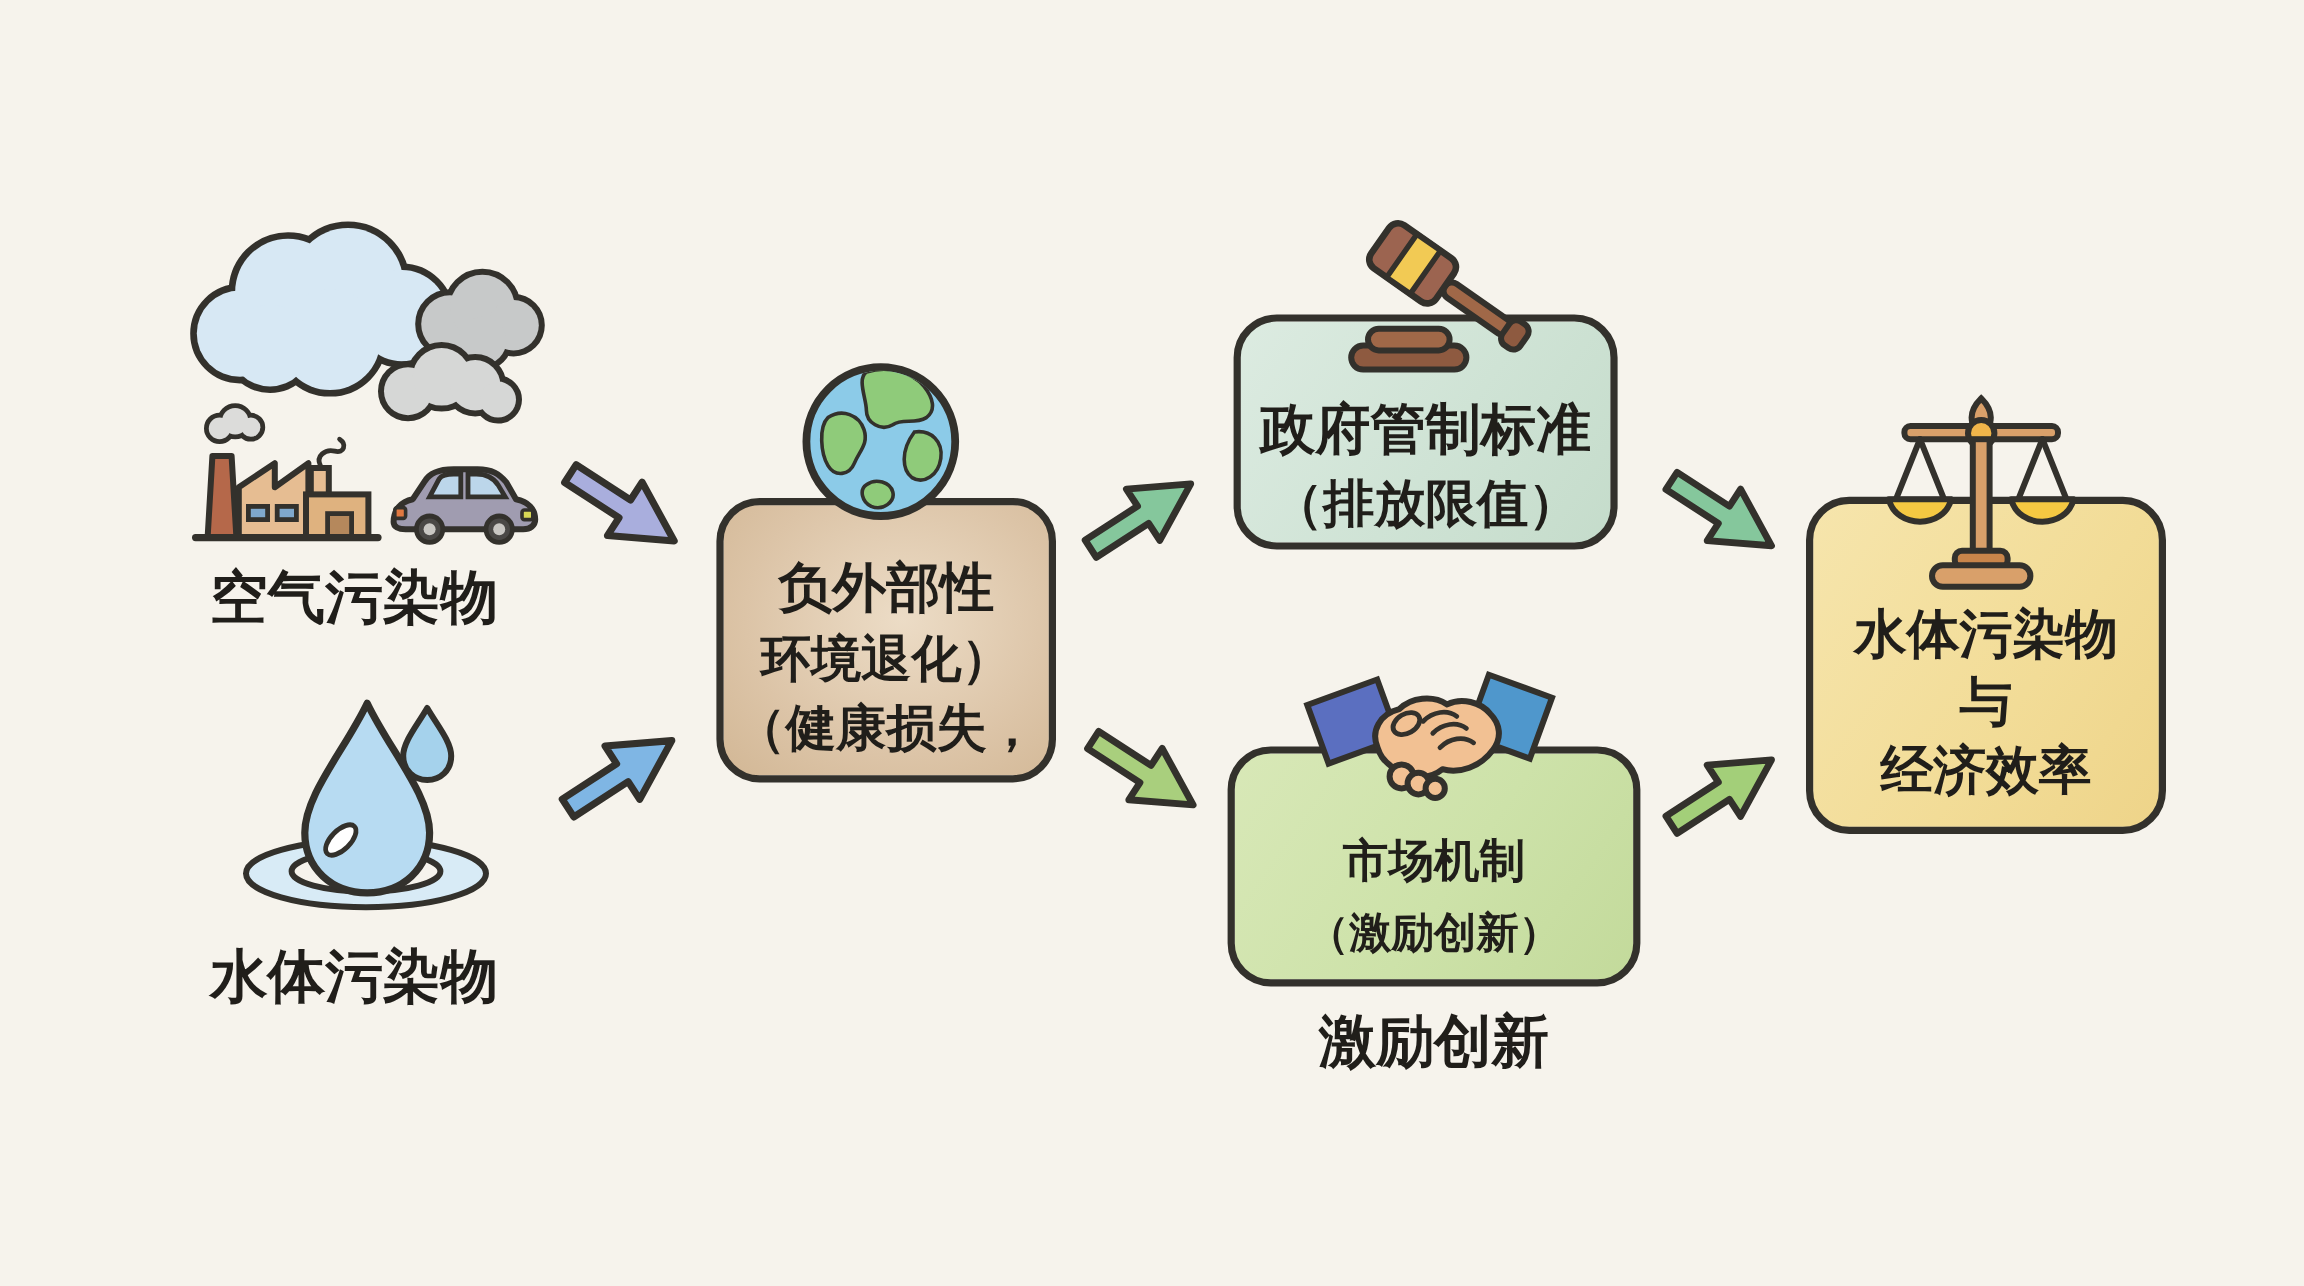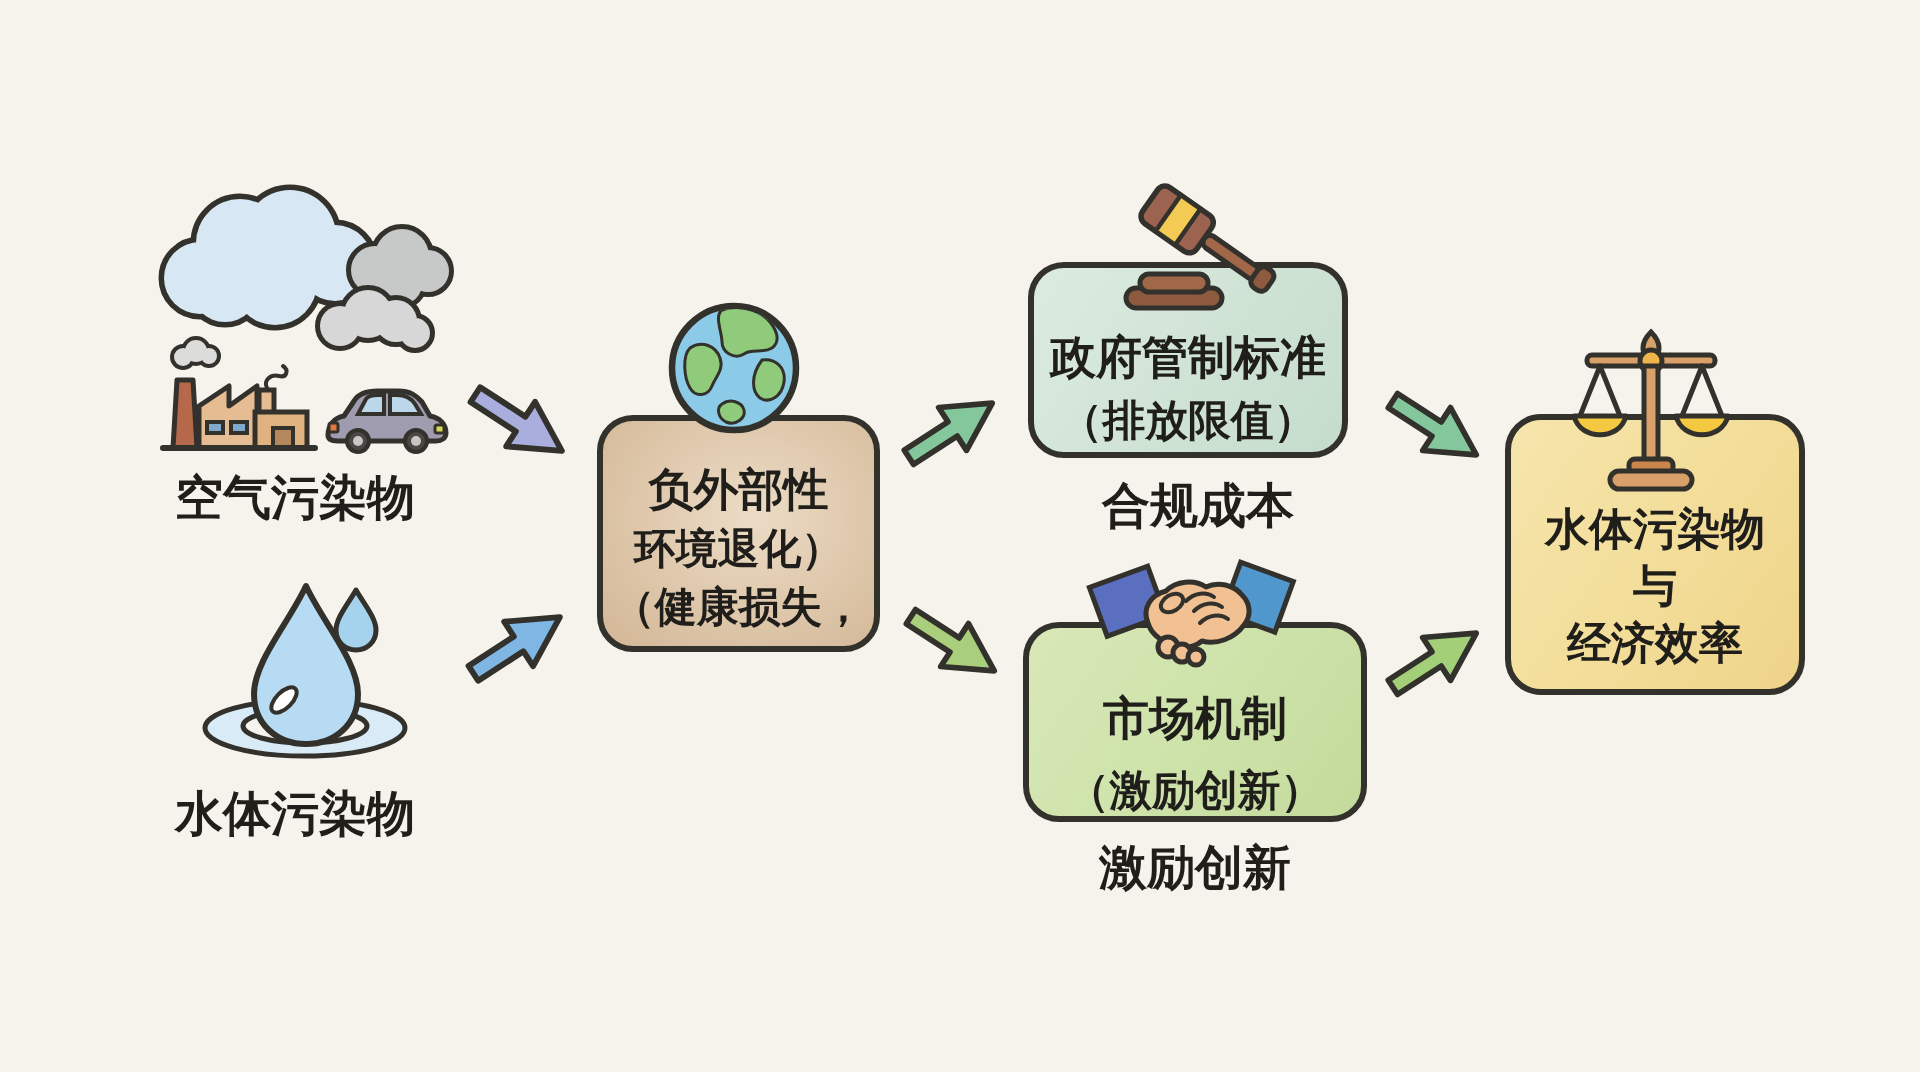--- a/index.html
+++ b/index.html
@@ -217,7 +217,6 @@
       <rect x="46" y="22" width="24" height="44" fill="#f2ca54" stroke="#33312c" stroke-width="4.5"></rect>
     </g>
   </svg>
-  <div class="label" style="left:1028px;top:474px;width:340px;">合规成本</div>
 
   <div class="box box-market">
     <div class="t1">市场机制</div>

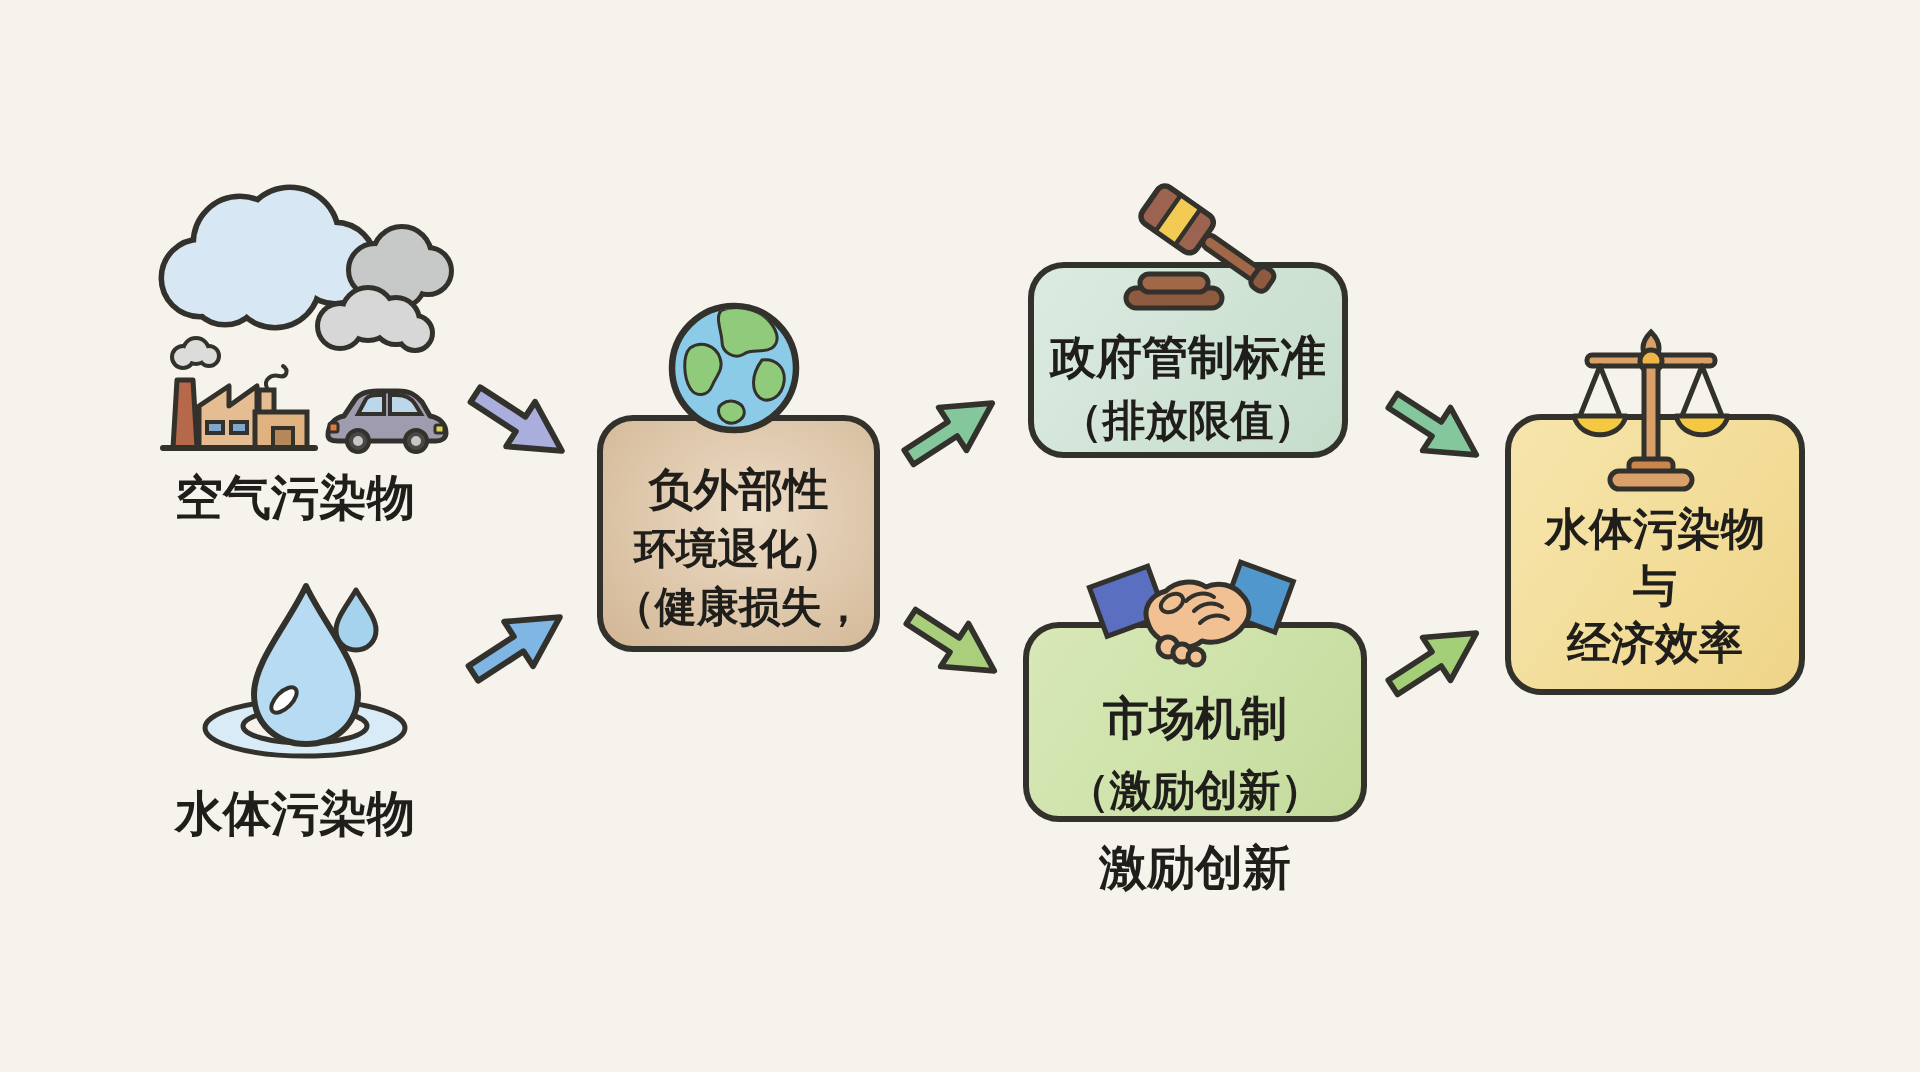--- a/index.html
+++ b/index.html
@@ -32,7 +32,7 @@
   .box-market{
     left:1023px;top:622px;width:344px;height:200px;
     background:linear-gradient(125deg,#d8e8b7 0%, #cde2a9 55%, #c3da9b 100%);
-    padding-top:60px;font-size:46px;line-height:60px;gap:12px;
+    padding-top:60px;font-size:38px;line-height:60px;
   }
   .box-outcome{
     left:1505px;top:414px;width:300px;height:281px;

